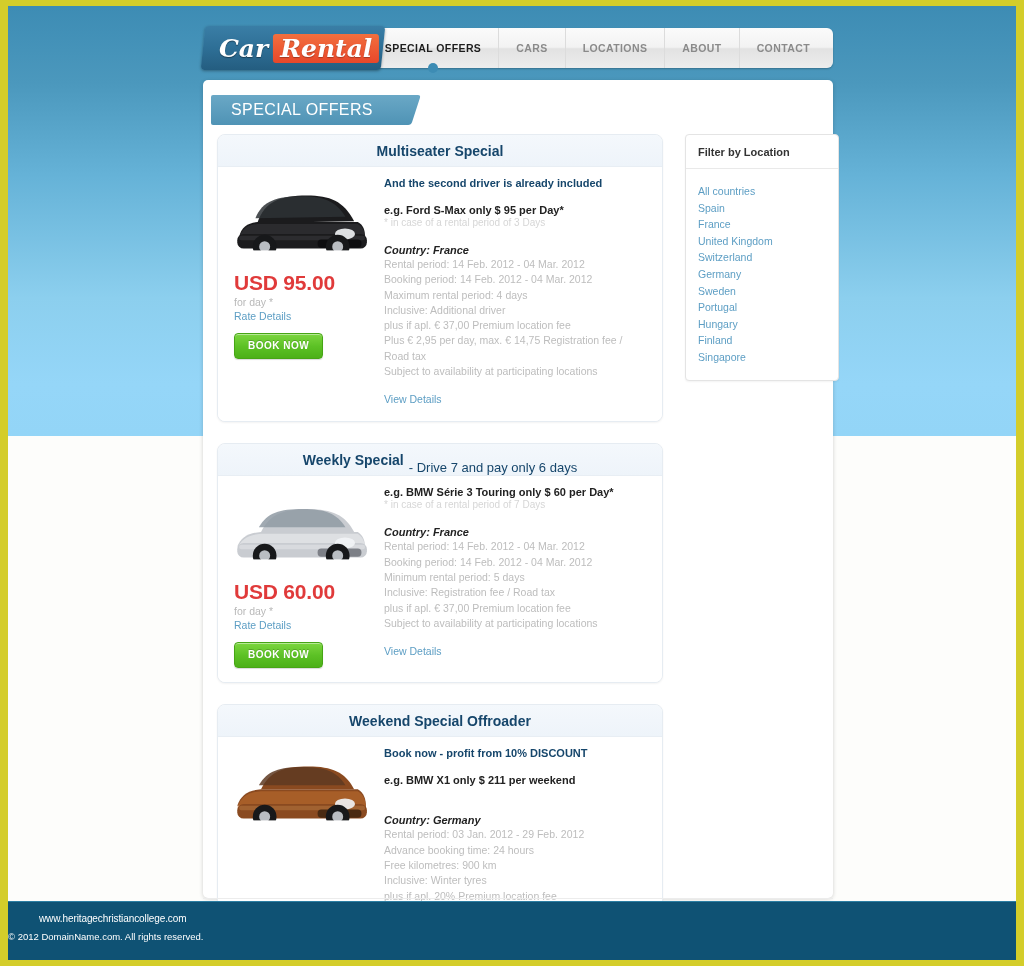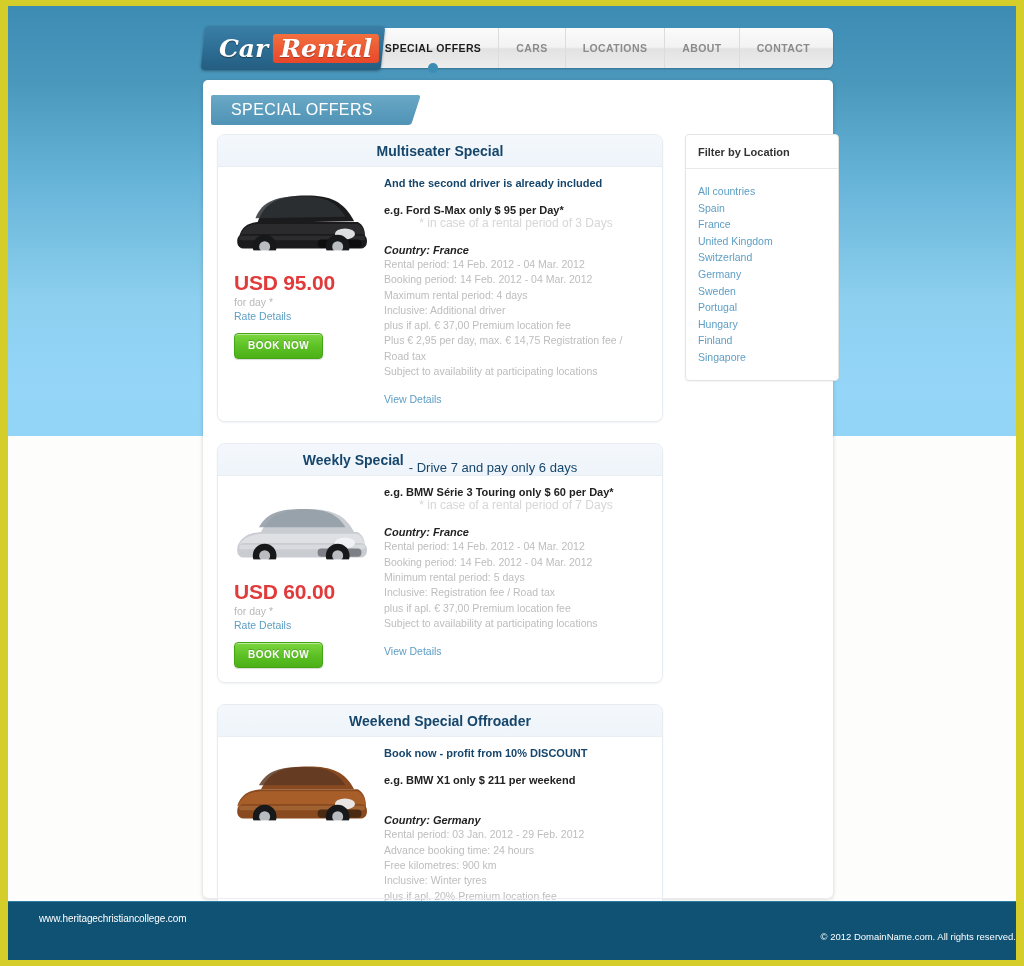--- a/index.html
+++ b/index.html
@@ -287,11 +287,10 @@
     color: #222222;
   }
   .footnote {
-    font-size: 12px;
+    font-size: 10px;
     color: #d6d6d6;
     margin-bottom: 14px;
     line-height: 14px;
-    text-align: center;
   }
   .country-line {
     font-size: 11px;

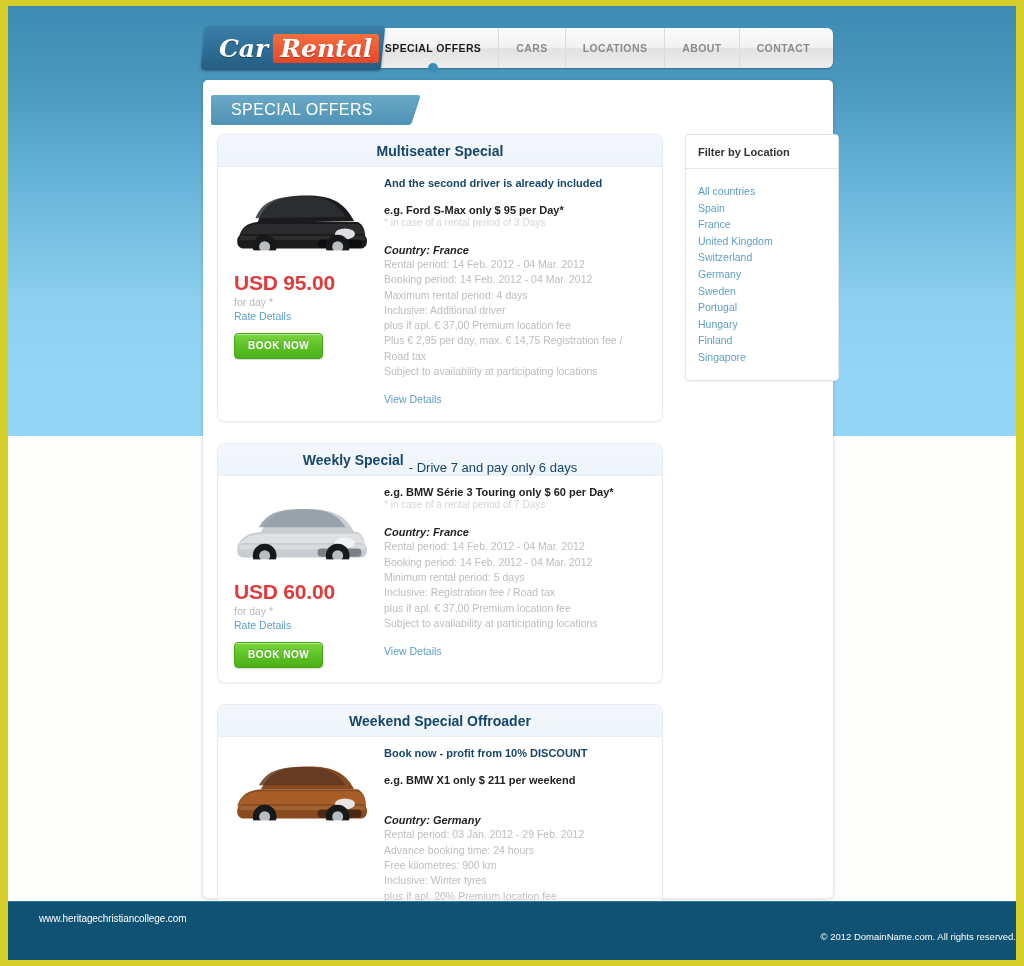--- a/index.html
+++ b/index.html
@@ -361,7 +361,7 @@
     position: absolute;
     left: 0; top: 30px;
     width: 100%;
-    text-align: right;
+    text-align: left;
     font-size: 9.5px;
   }
   #footer-top-line {

